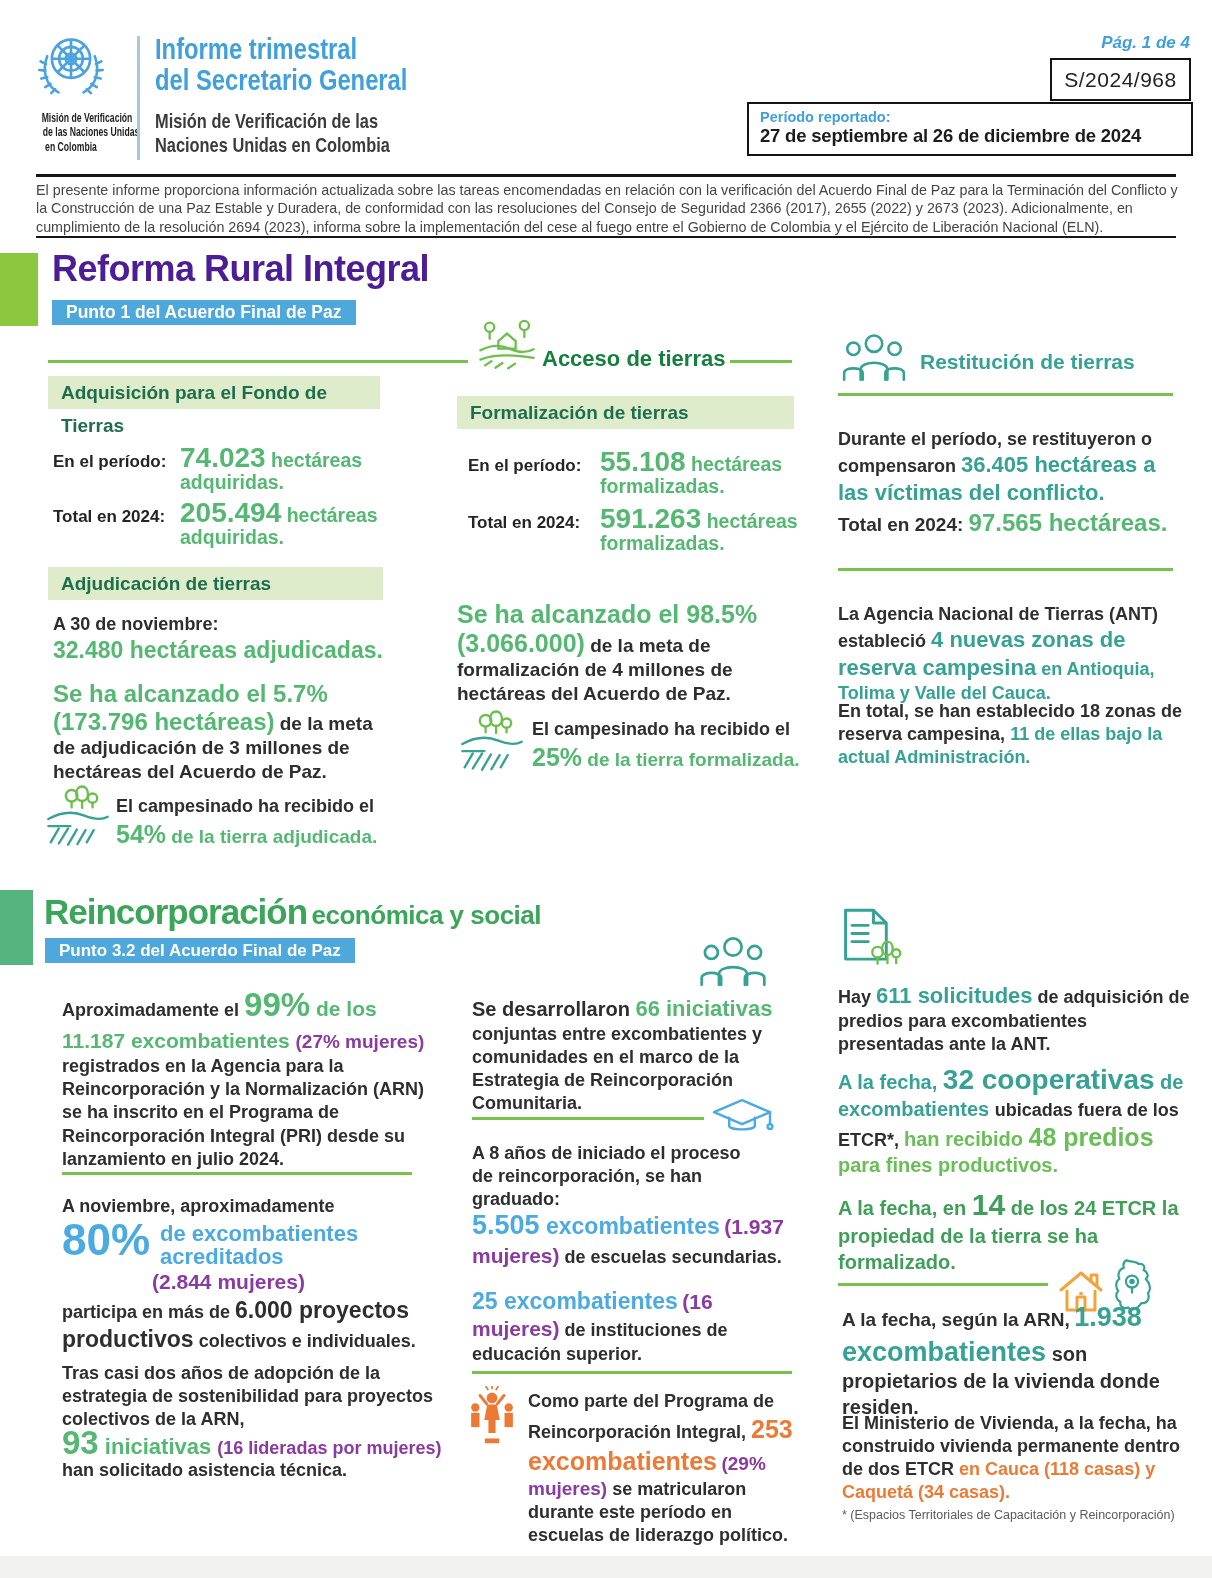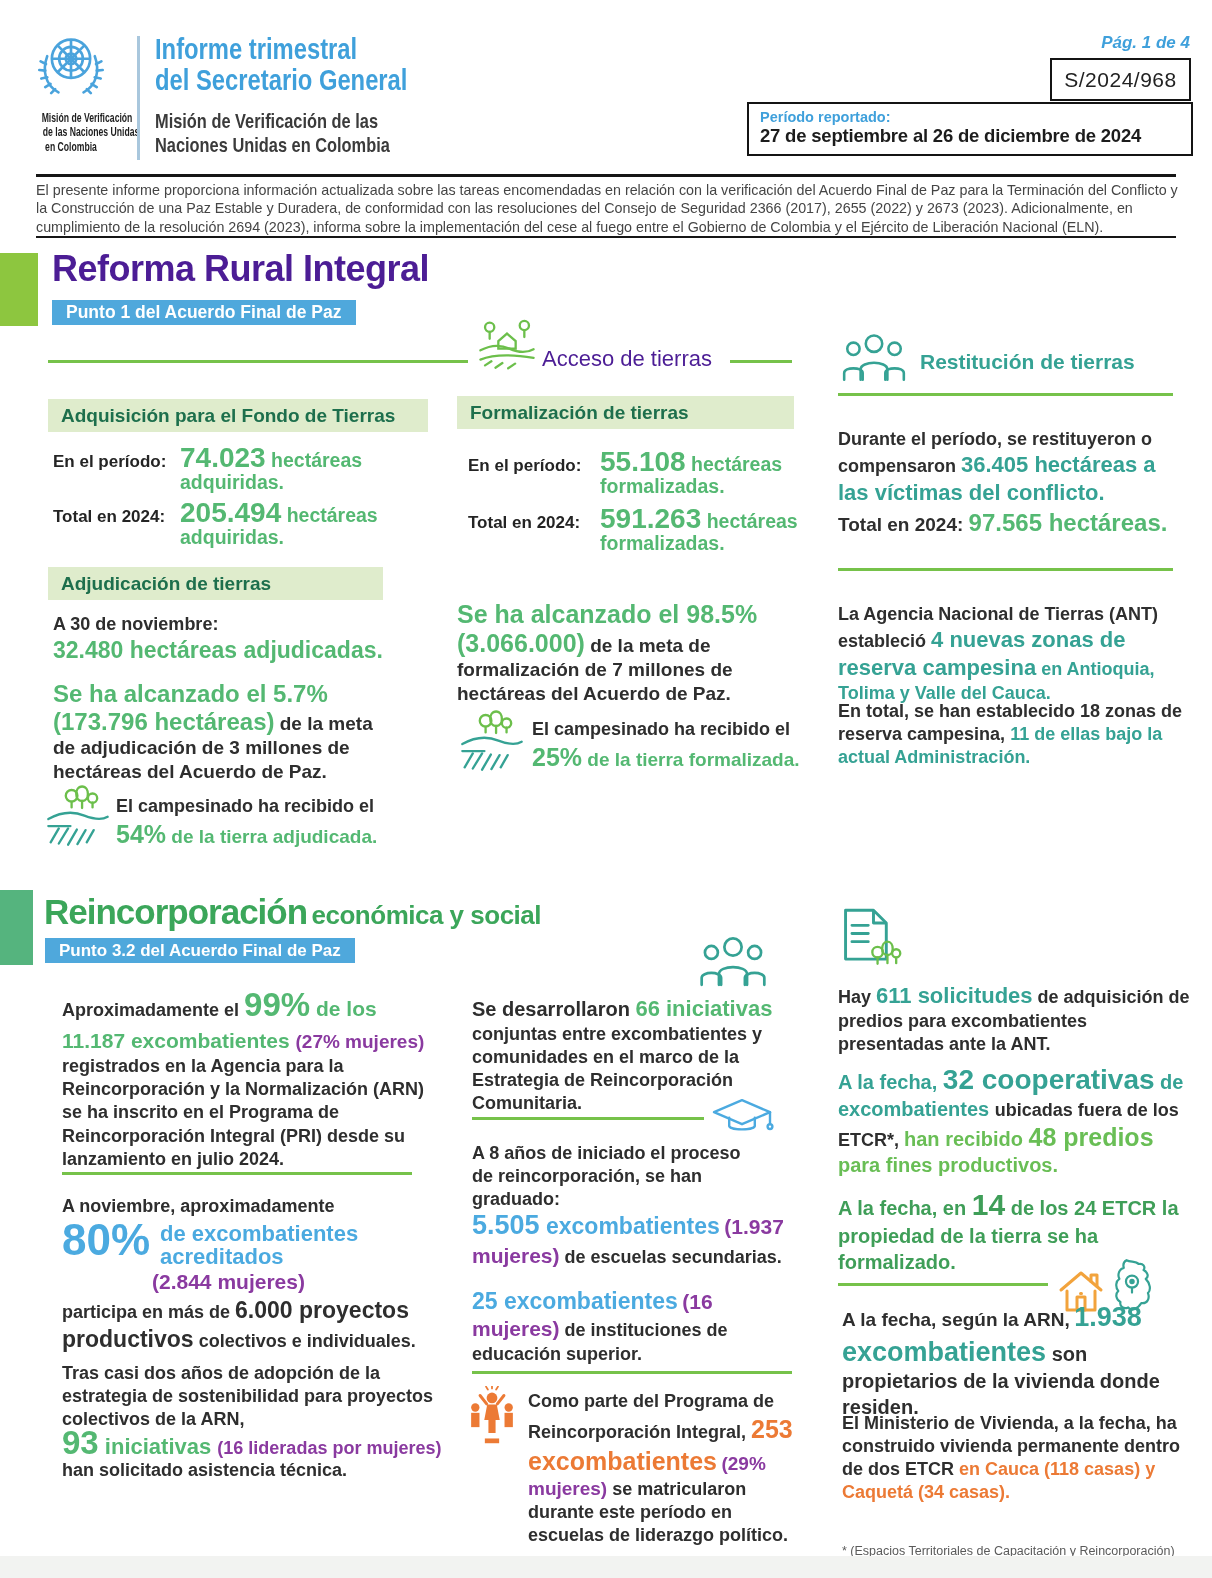--- a/index.html
+++ b/index.html
@@ -111,7 +111,7 @@
     </g>
   </svg>
 </div>
-<div class="abs" style="left:542px;top:346px;font-size:22px;font-weight:normal;color:#4c1d95">Acceso de tierras</div>
+<div class="abs" style="left:542px;top:346px;font-size:22px;font-weight:bold;color:#15803d">Acceso de tierras</div>
 <div class="hr-green" style="left:730px;top:360px;width:62px"></div>
 
 <div class="abs" style="left:838px;top:330px">

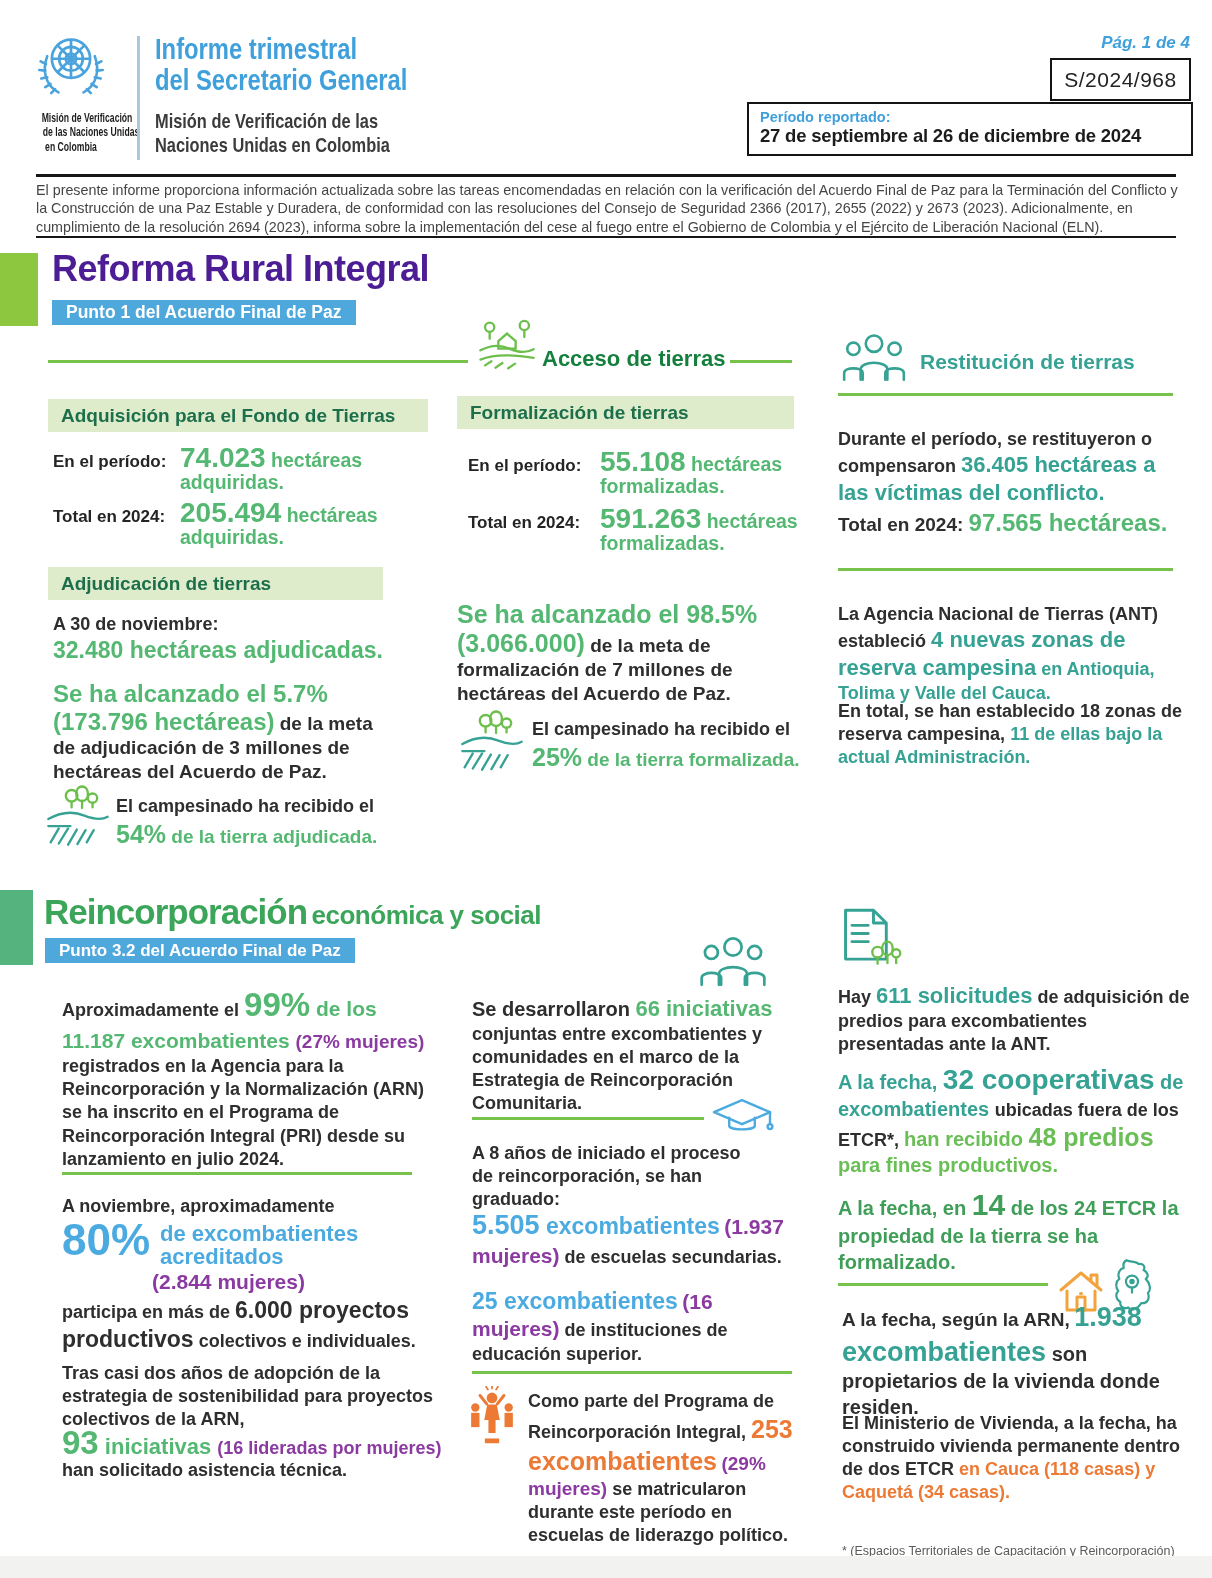--- a/index.html
+++ b/index.html
@@ -129,7 +129,7 @@
 <div class="abs c-teal" style="left:920px;top:350px;font-size:21px;font-weight:bold">Restitución de tierras</div>
 <div class="hr-green" style="left:838px;top:393px;width:335px"></div>
 
-<div class="gbox" style="left:48px;top:399px;width:380px">Adquisición para el Fondo de Tierras</div>
+<div class="gbox" style="left:48px;top:376px;width:332px">Adquisición para el Fondo de Tierras</div>
 
 <div class="abs lbl" style="left:53px;top:452px">En el período:</div>
 <div class="abs rich c-green" style="left:180px;top:444px;width:235px;line-height:1.02">

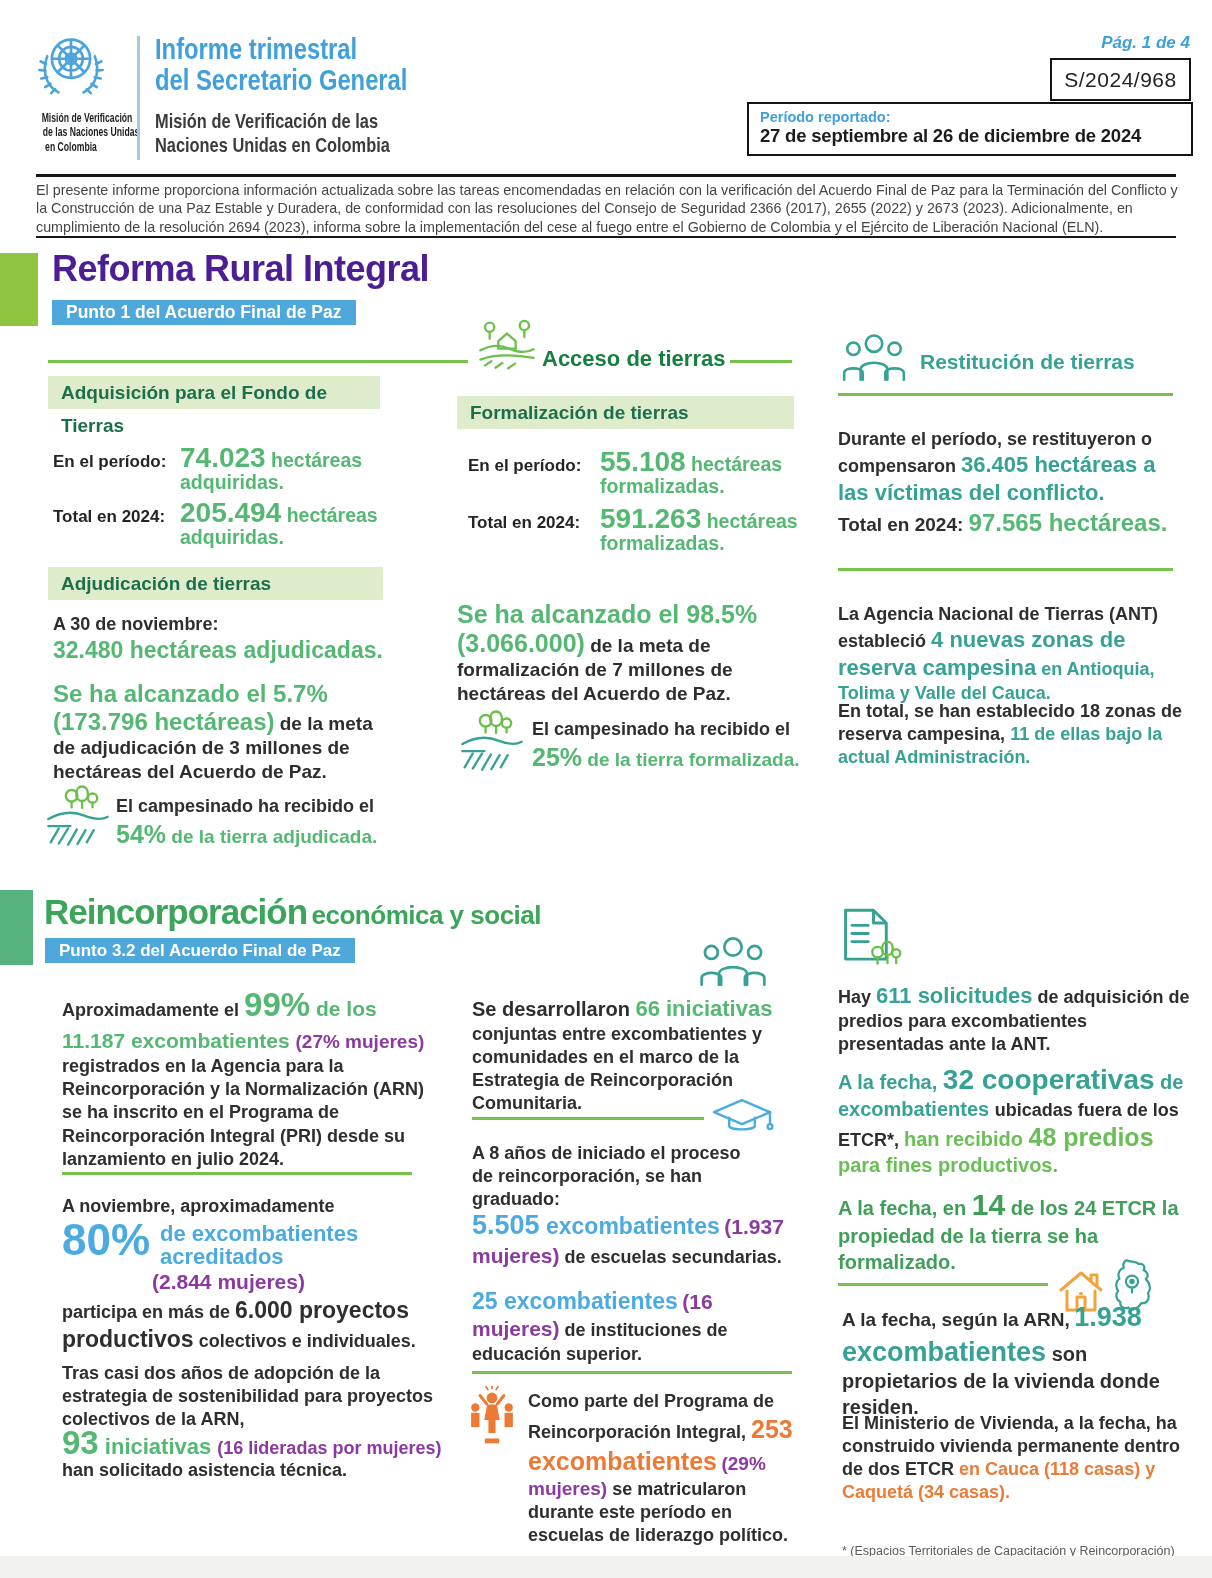--- a/index.html
+++ b/index.html
@@ -178,7 +178,7 @@
   <span style="font-size:28px">591.263</span><span style="font-size:19.5px"> hectáreas formalizadas.</span>
 </div>
 <div class="abs rich" style="left:457px;top:600px;width:345px">
-  <span class="c-green" style="font-size:25px;line-height:1.15">Se ha alcanzado el 98.5% (3.066.000)</span><span style="font-size:19px"> de la meta de formalización de 7 millones de hectáreas del Acuerdo de Paz.</span>
+  <span class="c-green" style="font-size:25px;line-height:1.15">Se ha alcanzado el 98.5% (3.066.000)</span><span style="font-size:19px"> de la meta de formalización de 4 millones de hectáreas del Acuerdo de Paz.</span>
 </div>
 <div class="abs" style="left:460px;top:708px">
   <svg width="64" height="64" viewBox="0 0 110 110">

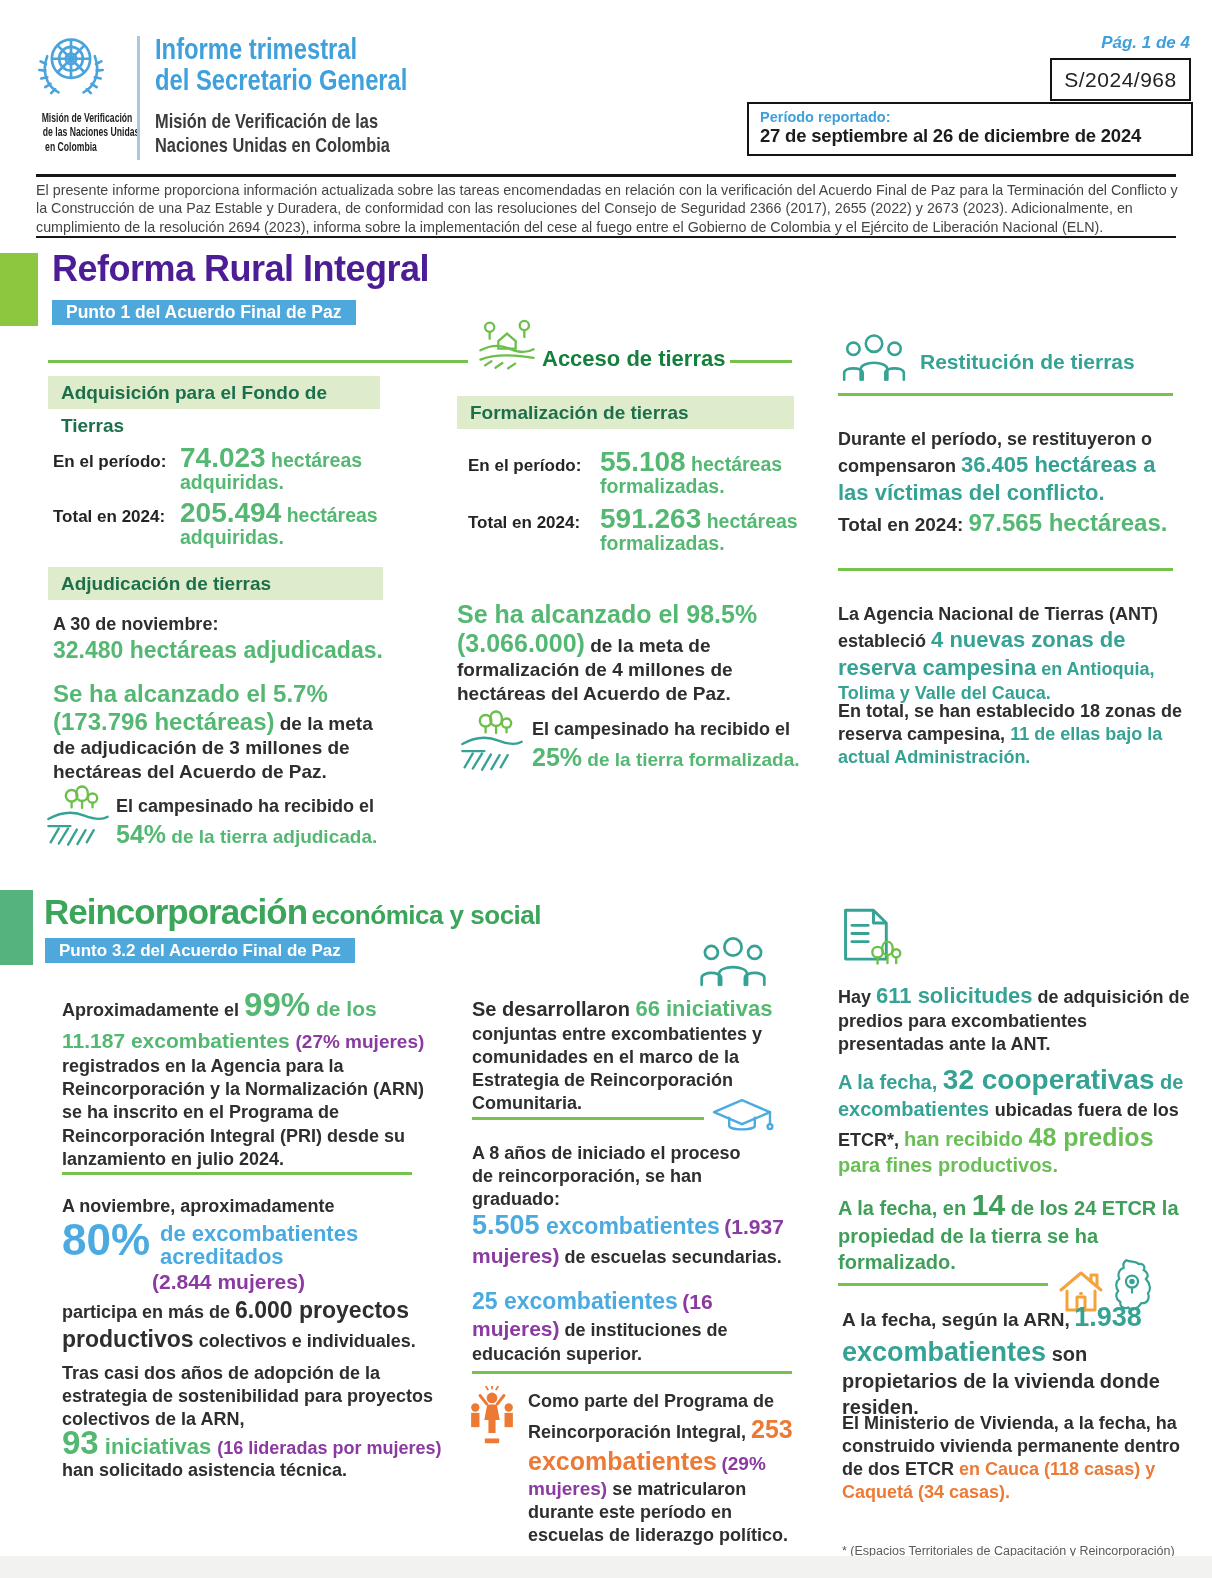--- a/index.html
+++ b/index.html
@@ -360,7 +360,7 @@
 <div class="abs rich" style="left:842px;top:1412px;width:345px">
   <span style="font-size:18px">El Ministerio de Vivienda, a la fecha, ha construido vivienda permanente dentro de dos ETCR </span><span class="c-orange" style="font-size:18px">en Cauca (118 casas) y Caquetá (34 casas).</span>
 </div>
-<div class="abs" style="left:842px;top:1544px;width:345px;font-size:12.5px;color:#5a5a5a">* (Espacios Territoriales de Capacitación y Reincorporación)</div>
+<div class="abs" style="left:842px;top:1508px;width:345px;font-size:12.5px;color:#5a5a5a">* (Espacios Territoriales de Capacitación y Reincorporación)</div>
 
 <div class="footer-strip"></div>
 

